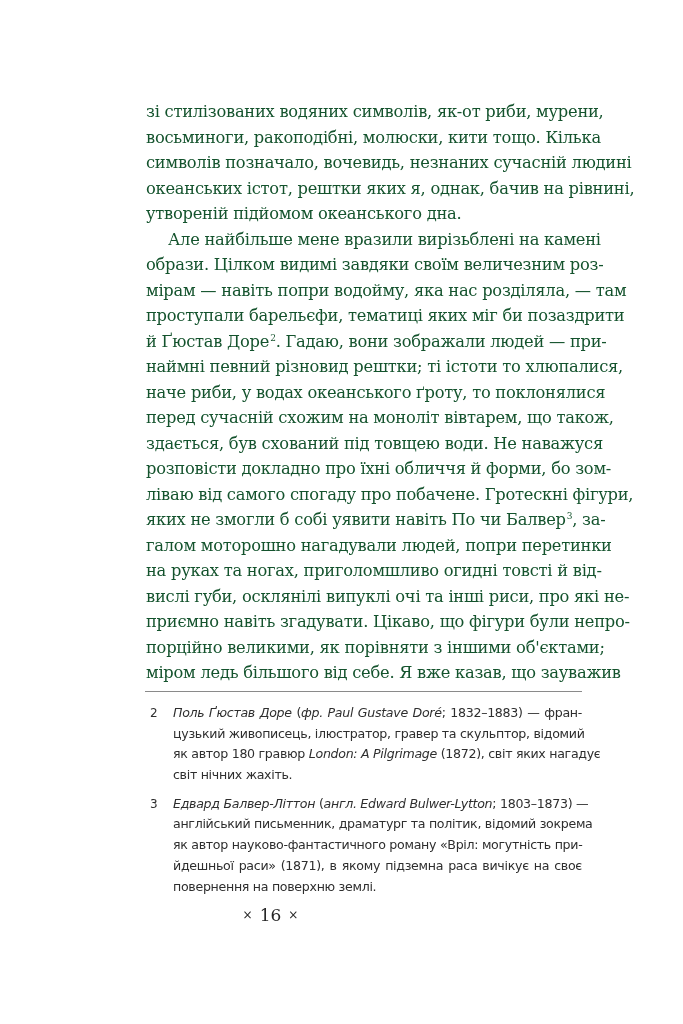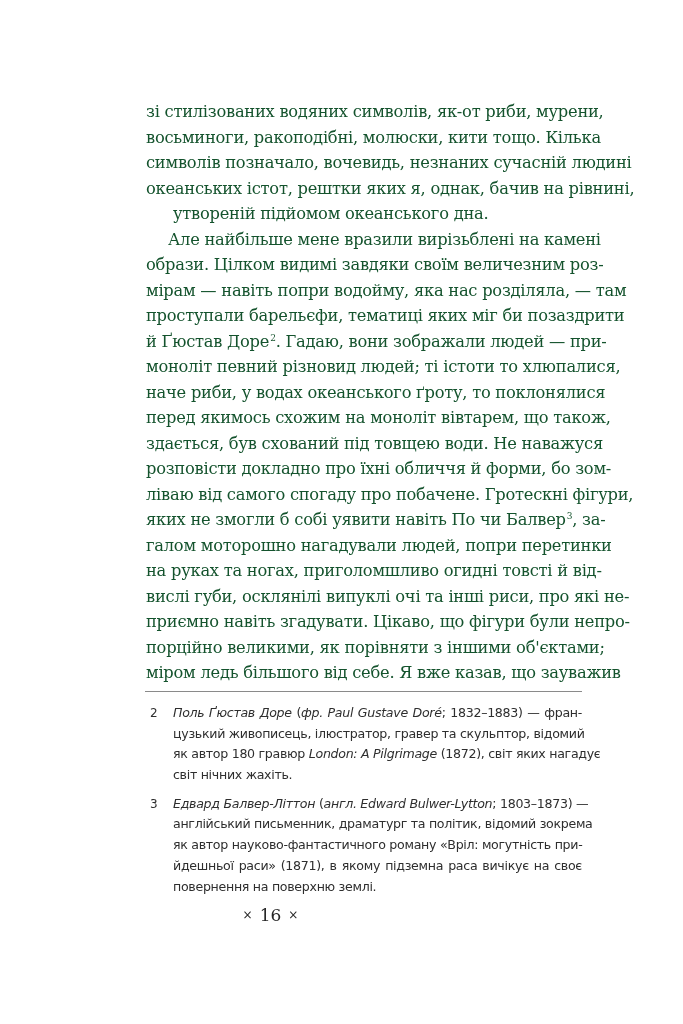--- a/index.html
+++ b/index.html
@@ -41,7 +41,6 @@
     }
     .line.last {
       text-align-last: left;
-      margin-left: 27px;
     }
     .line.indent {
       padding-left: 22px;

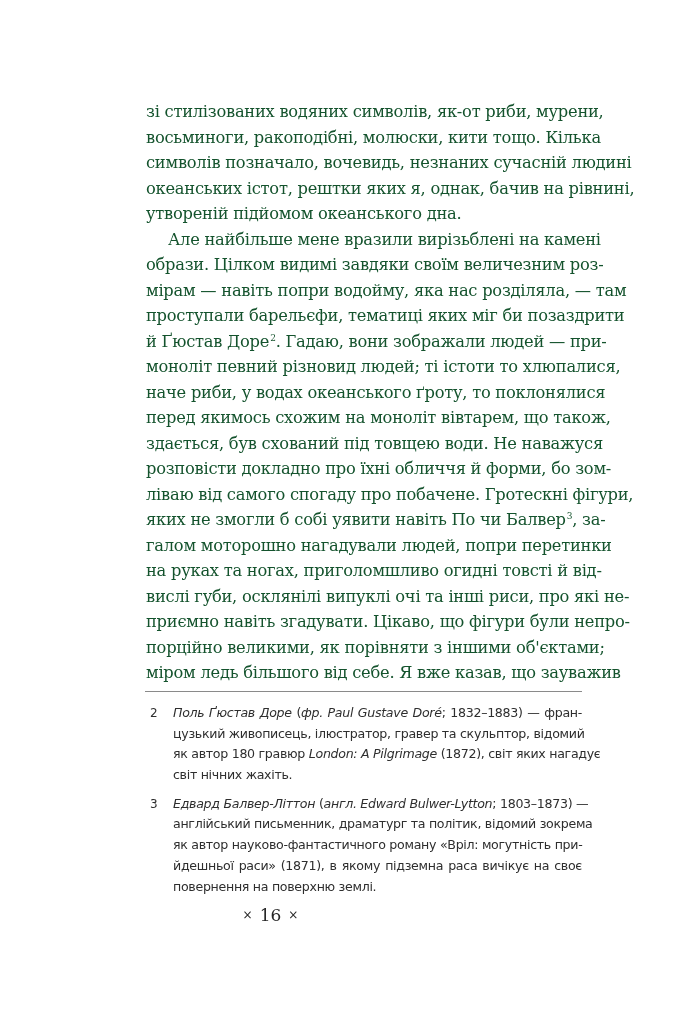--- a/index.html
+++ b/index.html
@@ -125,7 +125,7 @@
     <span class="line">мірам — навіть попри водойму, яка нас розділяла, — там</span>
     <span class="line">проступали барельєфи, тематиці яких міг би позаздрити</span>
     <span class="line"><span>й Ґюстав Доре</span><sup class="fnref">2</sup><span>. Гадаю, вони зображали людей — при-</span></span>
-    <span class="line">моноліт певний різновид людей; ті істоти то хлюпалися,</span>
+    <span class="line">наймні певний різновид рештки; ті істоти то хлюпалися,</span>
     <span class="line">наче риби, у водах океанського ґроту, то поклонялися</span>
     <span class="line">перед якимось схожим на моноліт вівтарем, що також,</span>
     <span class="line">здається, був схований під товщею води. Не наважуся</span>

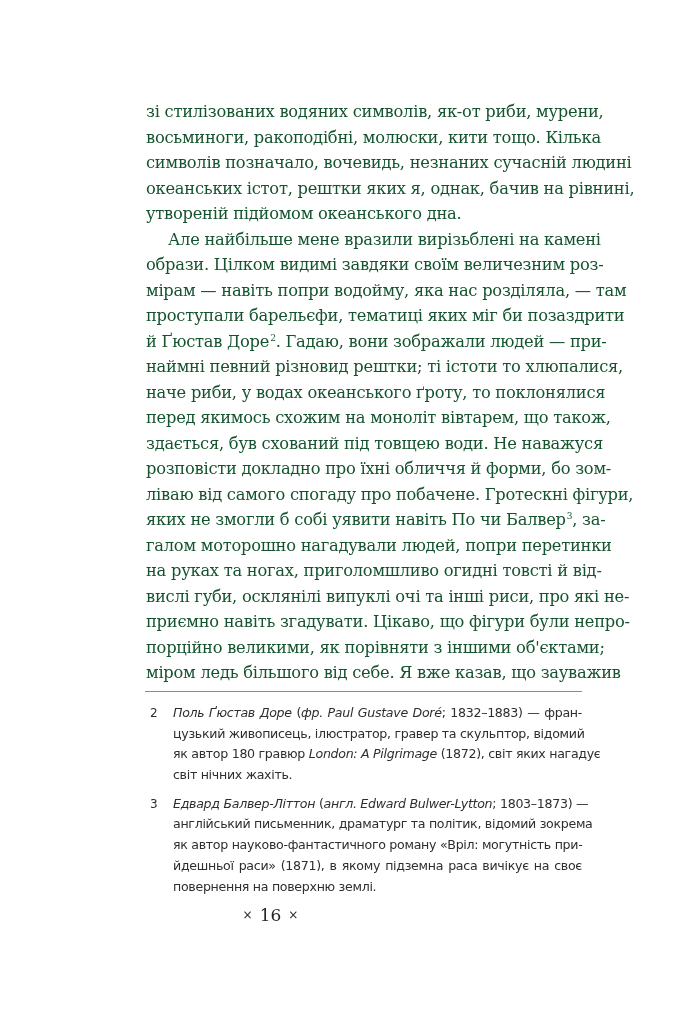--- a/index.html
+++ b/index.html
@@ -127,7 +127,7 @@
     <span class="line"><span>й Ґюстав Доре</span><sup class="fnref">2</sup><span>. Гадаю, вони зображали людей — при-</span></span>
     <span class="line">наймні певний різновид рештки; ті істоти то хлюпалися,</span>
     <span class="line">наче риби, у водах океанського ґроту, то поклонялися</span>
-    <span class="line">перед якимось схожим на моноліт вівтарем, що також,</span>
+    <span class="line">перед сучасній схожим на моноліт вівтарем, що також,</span>
     <span class="line">здається, був схований під товщею води. Не наважуся</span>
     <span class="line">розповісти докладно про їхні обличчя й форми, бо зом-</span>
     <span class="line">ліваю від самого спогаду про побачене. Гротескні фігури,</span>

